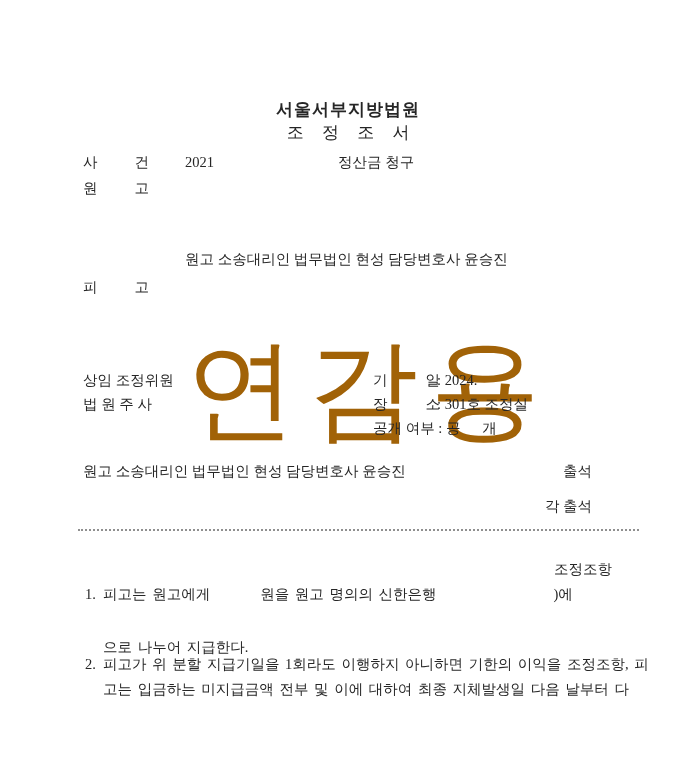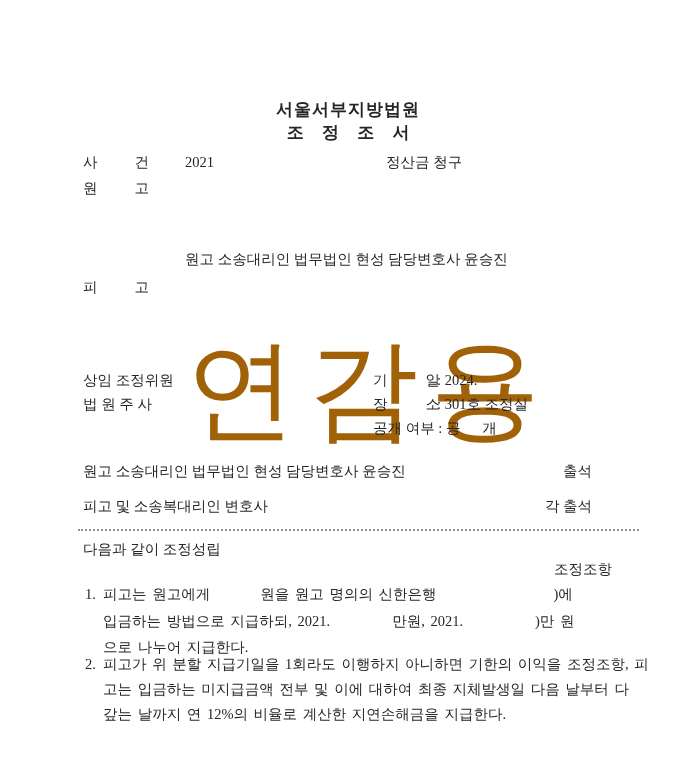--- a/index.html
+++ b/index.html
@@ -28,7 +28,7 @@
   .z { z-index: 1; }
 
   .court-name  { left: 0; top: 100px; width: 100%; text-align: center; font-size: 17px; font-weight: 600; letter-spacing: 1px; }
-  .doc-title   { left: 0; top: 123px; width: 100%; text-align: center; font-size: 17px; font-weight: 700; letter-spacing: 7px; text-indent: 7px; }
+  .doc-title   { left: 0; top: 123px; width: 100%; text-align: center; font-size: 17px; font-weight: 400; letter-spacing: 7px; text-indent: 7px; }
 
   .pairlabel { display: flex; justify-content: space-between; }
   .lbl-left  { left: 83px; width: 66px; }

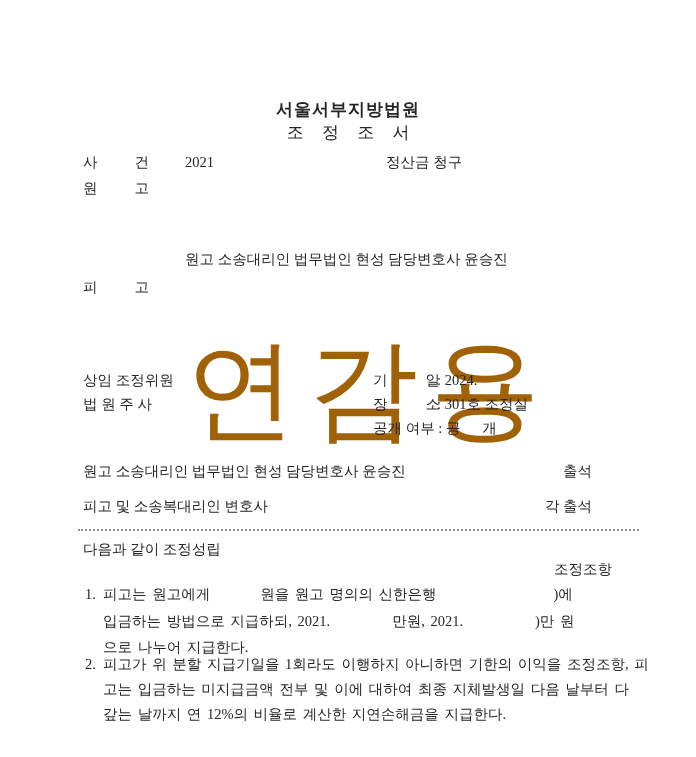--- a/index.html
+++ b/index.html
@@ -34,7 +34,7 @@
   .lbl-left  { left: 83px; width: 66px; }
 
   .case-number { left: 185px; top: 154px; text-align: right; }
-  .case-type   { left: 338px; top: 154px; margin-left: 48px; }
+  .case-type   { left: 338px; top: 154px; }
 
   .rep-line    { left: 185px; top: 251px; }
 

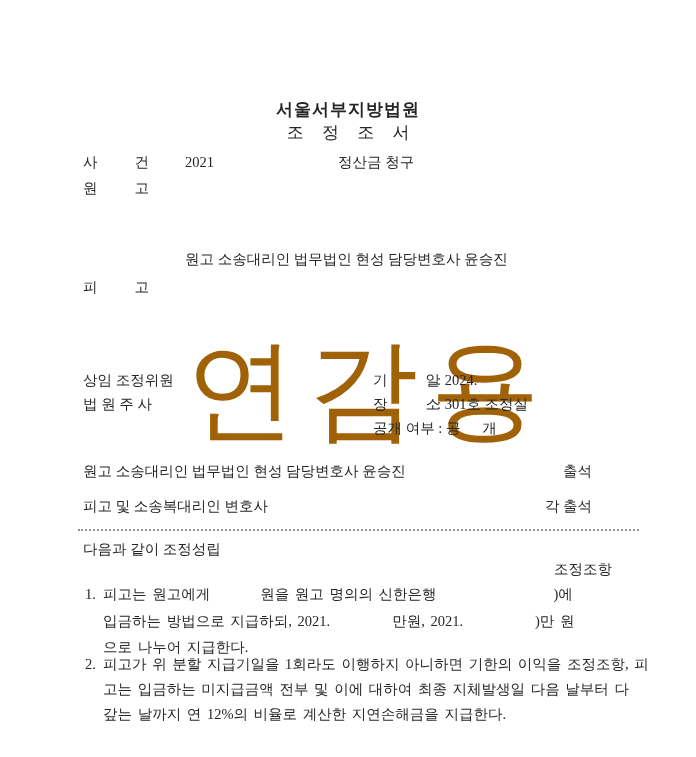--- a/index.html
+++ b/index.html
@@ -116,7 +116,6 @@
   <div class="abs z att-name" style="top:463px">원고 소송대리인 법무법인 현성 담당변호사 윤승진</div>
   <div class="abs z att-status" style="top:463px">출석</div>
 
-  <div class="abs z att-name" style="top:498px">피고 및 소송복대리인 변호사</div>
   <div class="abs z att-status" style="top:498px">각 출석</div>
 
   <div class="dotline"></div>

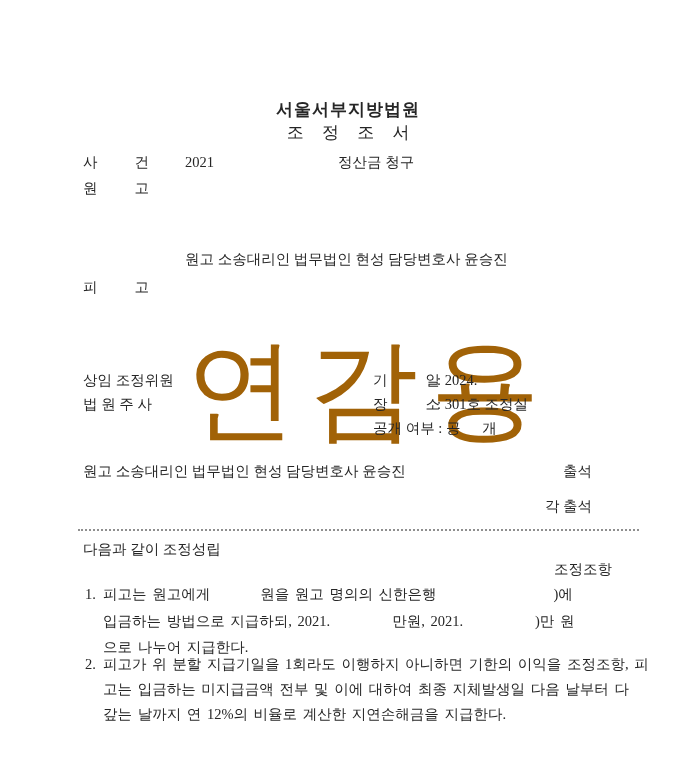--- a/index.html
+++ b/index.html
@@ -120,7 +120,6 @@
 
   <div class="dotline"></div>
 
-  <div class="abs z intro">다음과 같이 조정성립</div>
   <div class="abs z prov-title">조정조항</div>
 
   <div class="abs z clause-no" style="top:586px">1.</div>

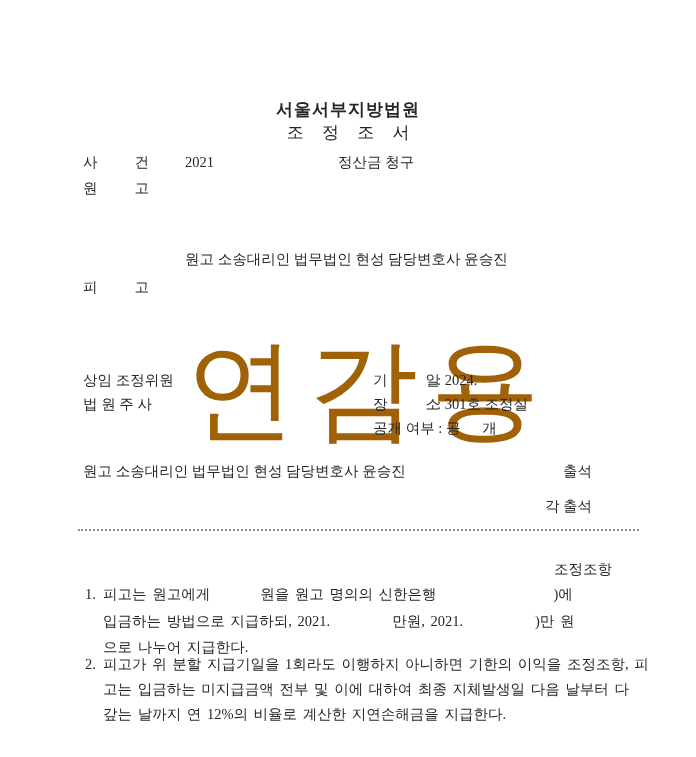--- a/index.html
+++ b/index.html
@@ -125,7 +125,6 @@
   <div class="abs z clause-no" style="top:586px">1.</div>
   <div class="abs z clause-line" style="top:586px"><span>피고는 원고에게</span><span class="gap gap50"></span><span>원을 원고 명의의 신한은행</span><span class="gap gap117"></span><span>)에</span></div>
 
-  <div class="abs z clause-line" style="top:613px"><span>입금하는 방법으로 지급하되, 2021.</span><span class="gap gap62"></span><span>만원, 2021.</span><span class="gap gap72"></span><span>)만 원</span></div>
 
   <div class="abs z clause-line" style="top:639px">으로 나누어 지급한다.</div>
 

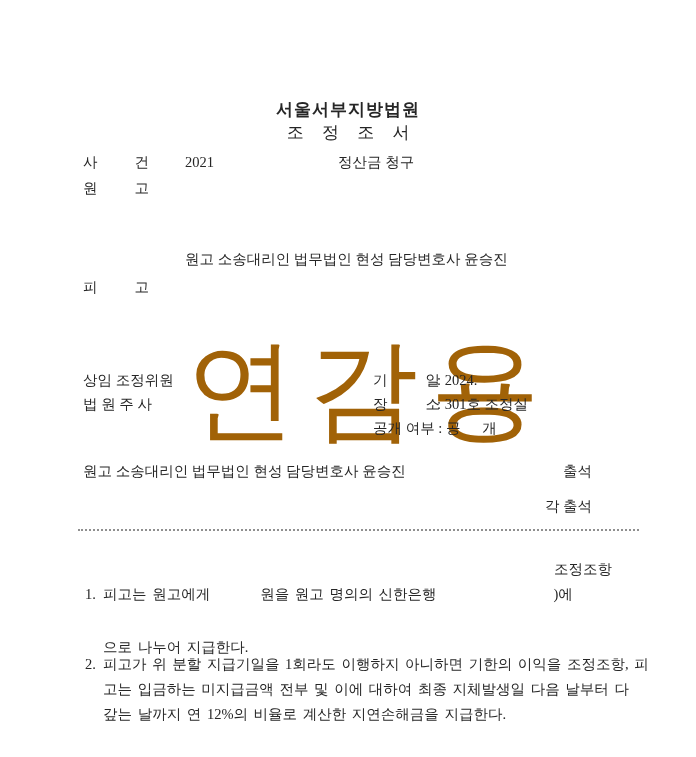--- a/index.html
+++ b/index.html
@@ -131,7 +131,6 @@
   <div class="abs z clause-no" style="top:656px">2.</div>
   <div class="abs z clause-line" style="top:656px">피고가 위 분할 지급기일을 1회라도 이행하지 아니하면 기한의 이익을 조정조항, 피</div>
   <div class="abs z clause-line" style="top:681px">고는 입금하는 미지급금액 전부 및 이에 대하여 최종 지체발생일 다음 날부터 다</div>
-  <div class="abs z clause-line" style="top:706px">갚는 날까지 연 12%의 비율로 계산한 지연손해금을 지급한다.</div>
 
 </div>
 

